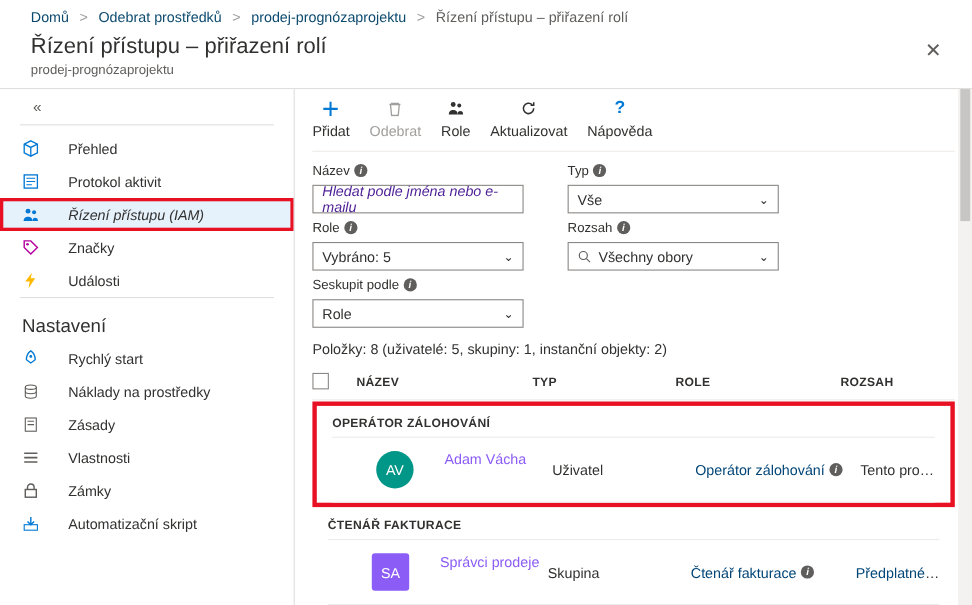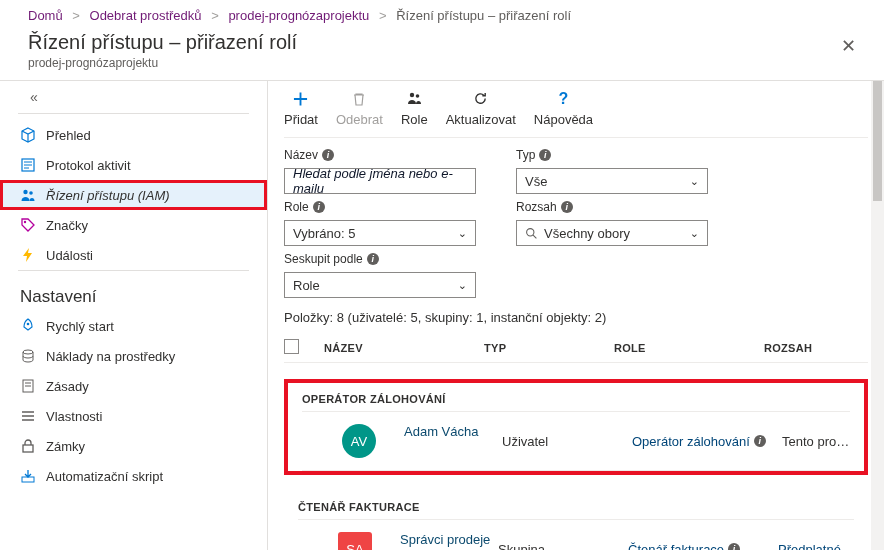--- a/index.html
+++ b/index.html
@@ -20,7 +20,7 @@
     font-size: 13px;
     color: #605e5c;
   }
-  .breadcrumb a { color: #701a75; }
+  .breadcrumb a { color: #0c4a6e; }
   .breadcrumb .sep { color: #a19f9d; padding: 0 6px; }
   .breadcrumb .last { color: #605e5c; }
   

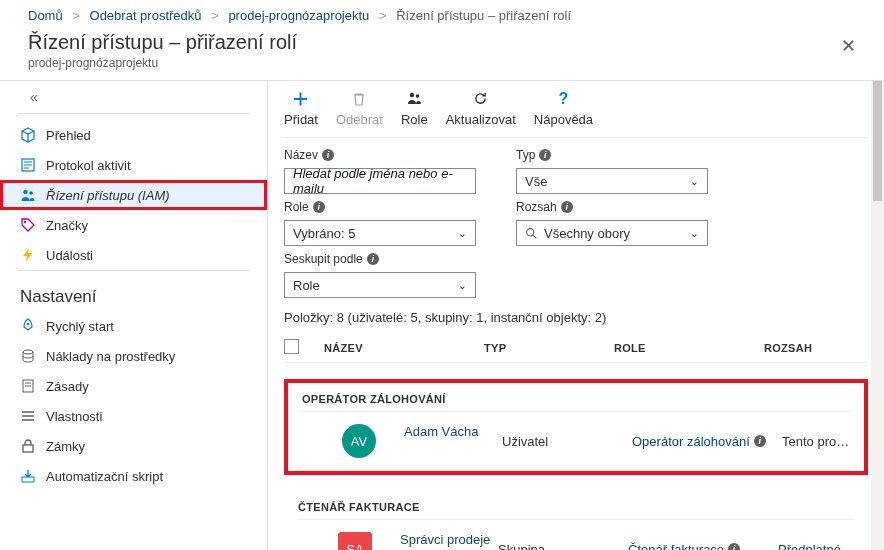--- a/index.html
+++ b/index.html
@@ -81,7 +81,7 @@
     display: flex; align-items: center;
     padding: 7px 18px 7px 20px;
     cursor: pointer;
-    gap: 10px;
+    gap: 26px;
   }
   .side-item.active {
     background: #e5f1fb;

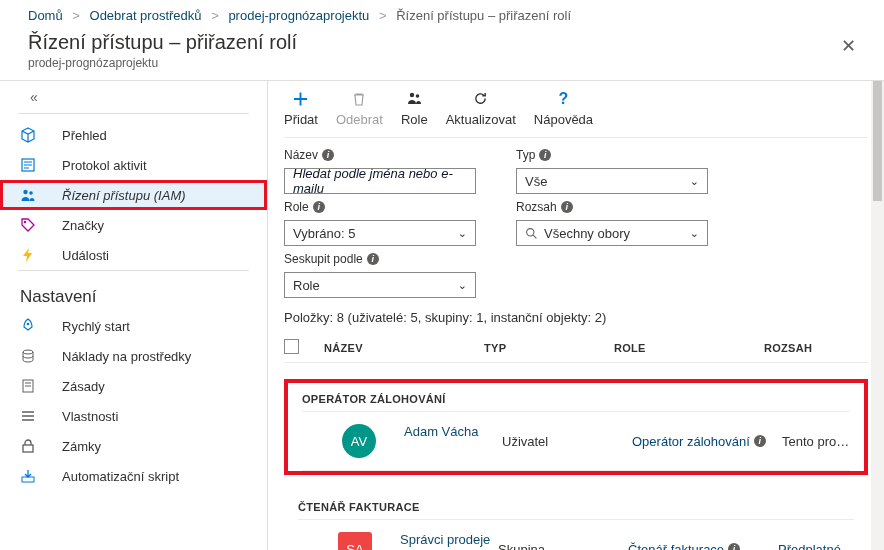--- a/index.html
+++ b/index.html
@@ -148,7 +148,7 @@
     cursor:pointer;
     font-size:13px;
   }
-  .select-box.input { color:#0f172a; font-style:italic;align-items:center; }
+  .select-box.input { color:#4c1d95; font-style:italic;align-items:center; }
   .chev { font-size:11px; color:#323130; }
   .scope-val{display:flex;align-items:center;gap:6px;}
   .scope-icon{width:13px;height:13px;}

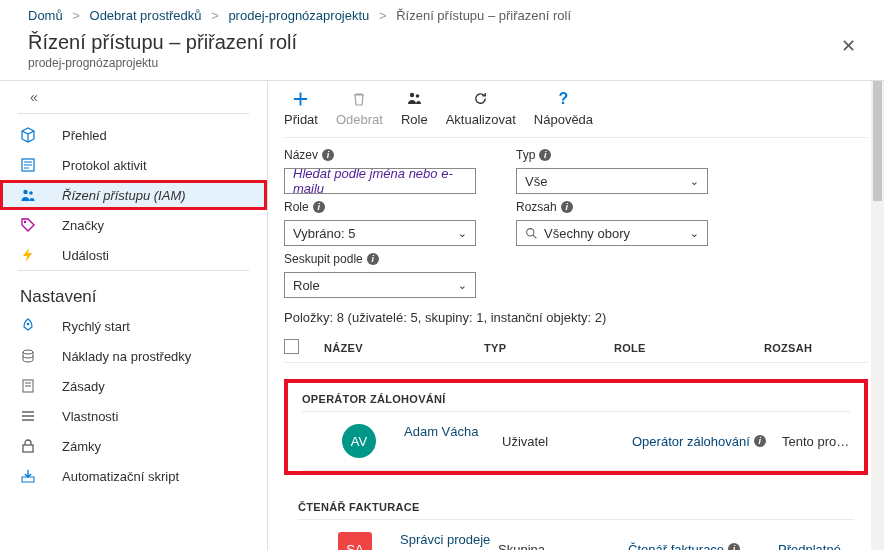--- a/index.html
+++ b/index.html
@@ -172,7 +172,7 @@
   }
   
   .group {
-    margin-top:16px;
+    margin-top:1px;
   }
   .group.highlighted{
     border:4px solid #e81123;

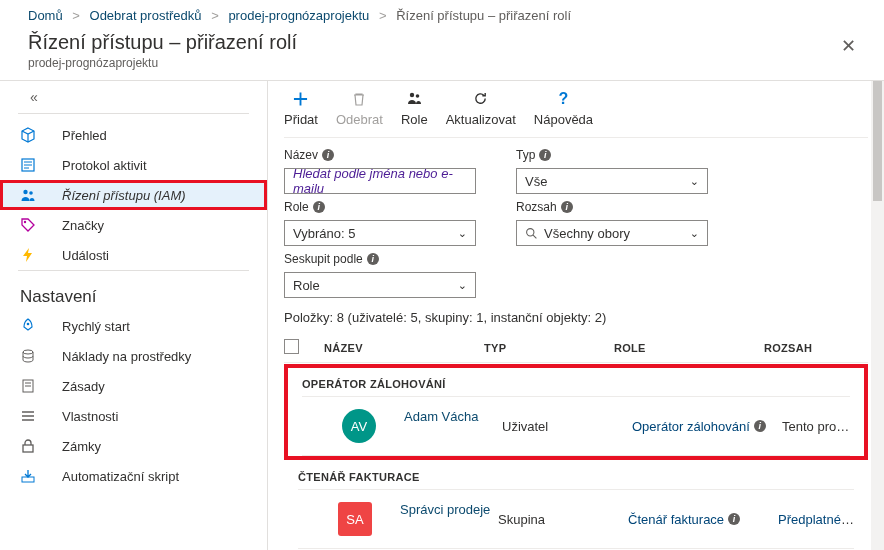--- a/index.html
+++ b/index.html
@@ -196,7 +196,7 @@
   }
   .avatar.square{border-radius:3px;}
   .row-name{display:flex;align-items:flex-start;gap:28px;flex:0 0 160px;}
-  .row-name a{color:#0c4a6e;}
+  .row-name a{color:#8b5cf6;}
   .row-type{flex:0 0 130px;color:#323130;}
   .row-role{flex:0 0 150px;}
   .row-role a{color:#004578;display:inline-flex;align-items:center;gap:4px;}

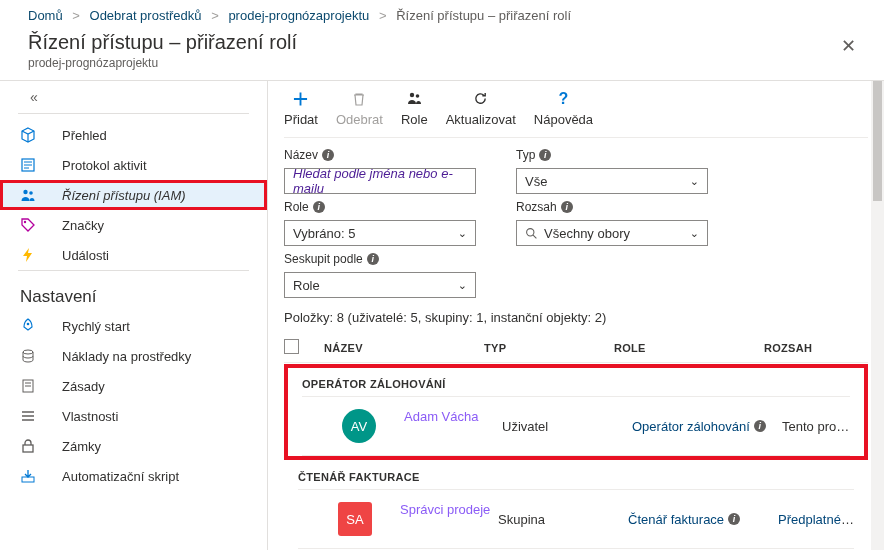--- a/index.html
+++ b/index.html
@@ -483,7 +483,7 @@
           <div class="row">
             <div class="col-check"></div>
             <div class="row-name">
-              <span class="avatar square" style="background:#ef4444">SA</span>
+              <span class="avatar square" style="background:#8b5cf6">SA</span>
               <a href="#">Správci prodeje</a>
             </div>
             <div class="row-type">Skupina</div>

